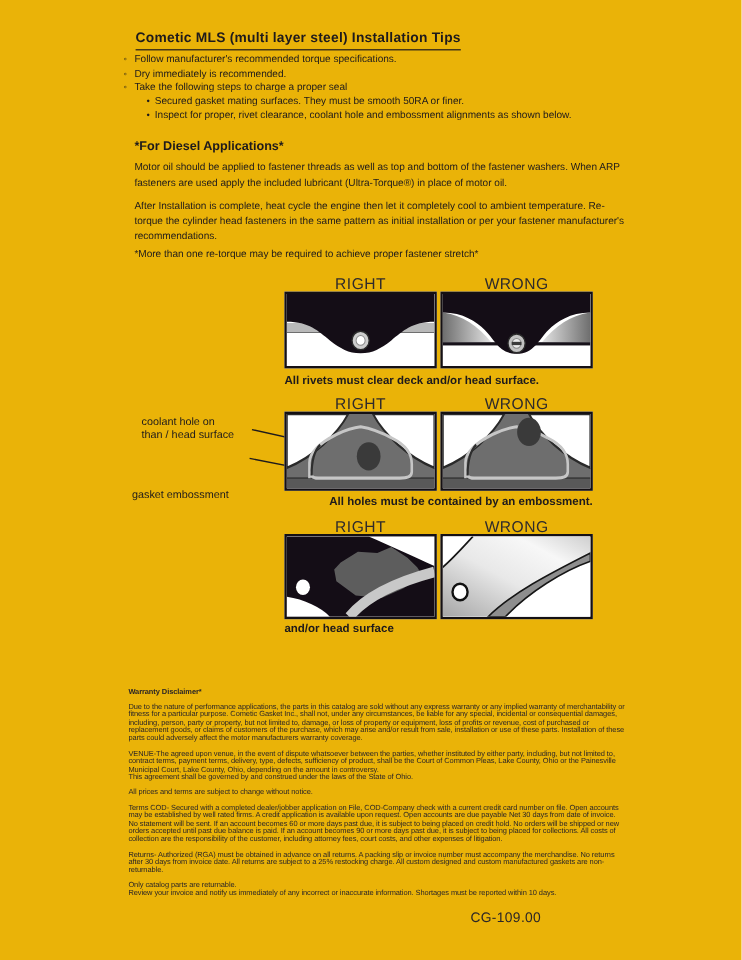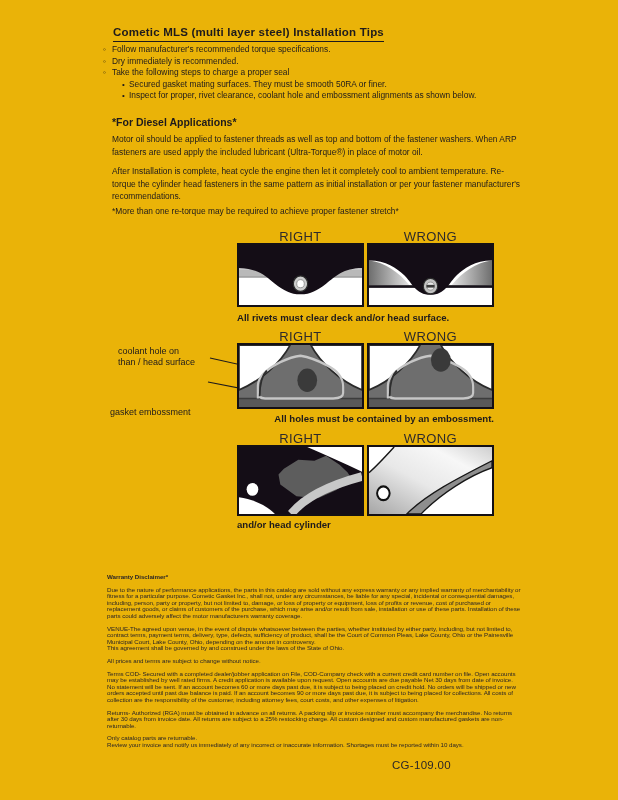--- a/index.html
+++ b/index.html
@@ -178,7 +178,7 @@
     </svg>
   </div>
   <div class="abs caption" style="left:237px; top:519px; width:280px;">
-    <div>and/or head cylinder</div>
+    <div>and/or head surface</div>
   </div>
 
   <div class="abs disclaimer">

